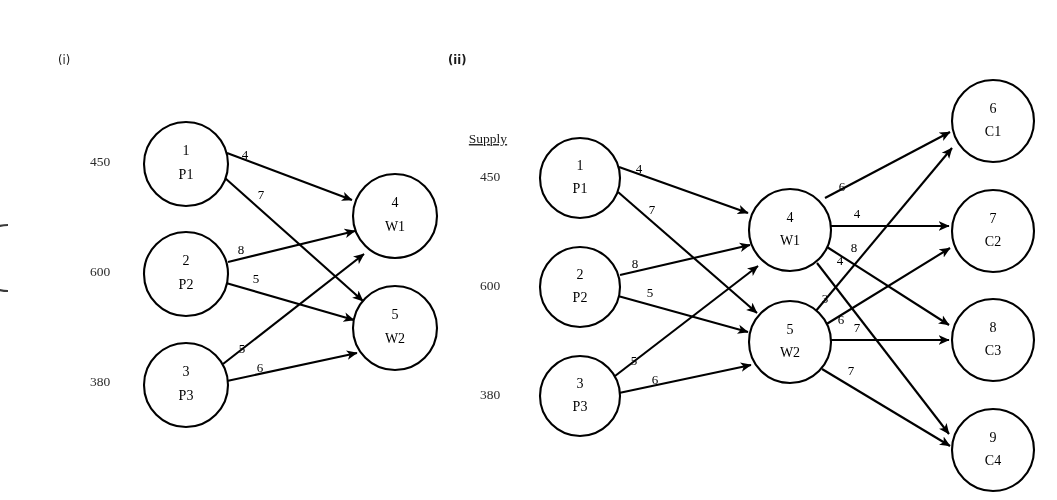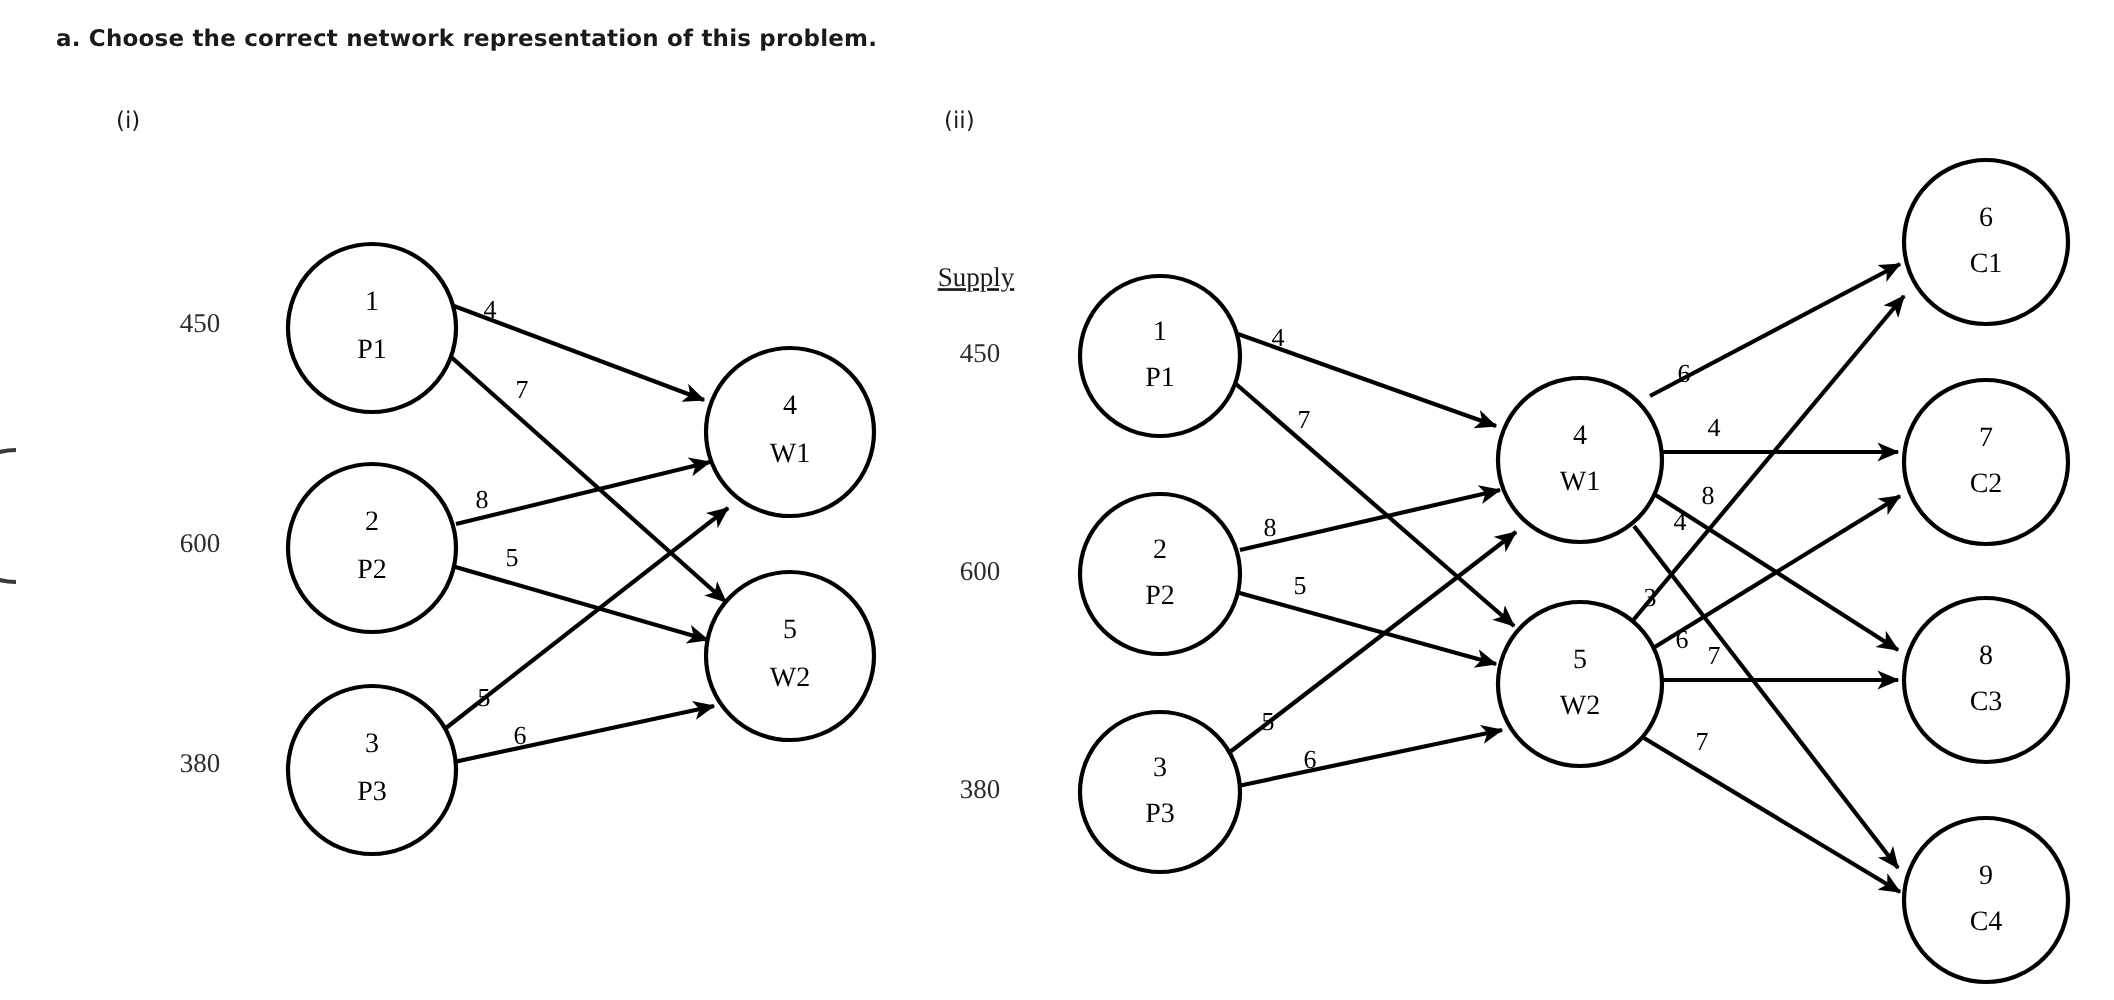--- a/index.html
+++ b/index.html
@@ -100,7 +100,6 @@
 
 <div id="root">
 
-  <div class="prompt">a. Choose the correct network representation of this problem.</div>
 
   <div class="roman-label" id="label-i">(i)</div>
 

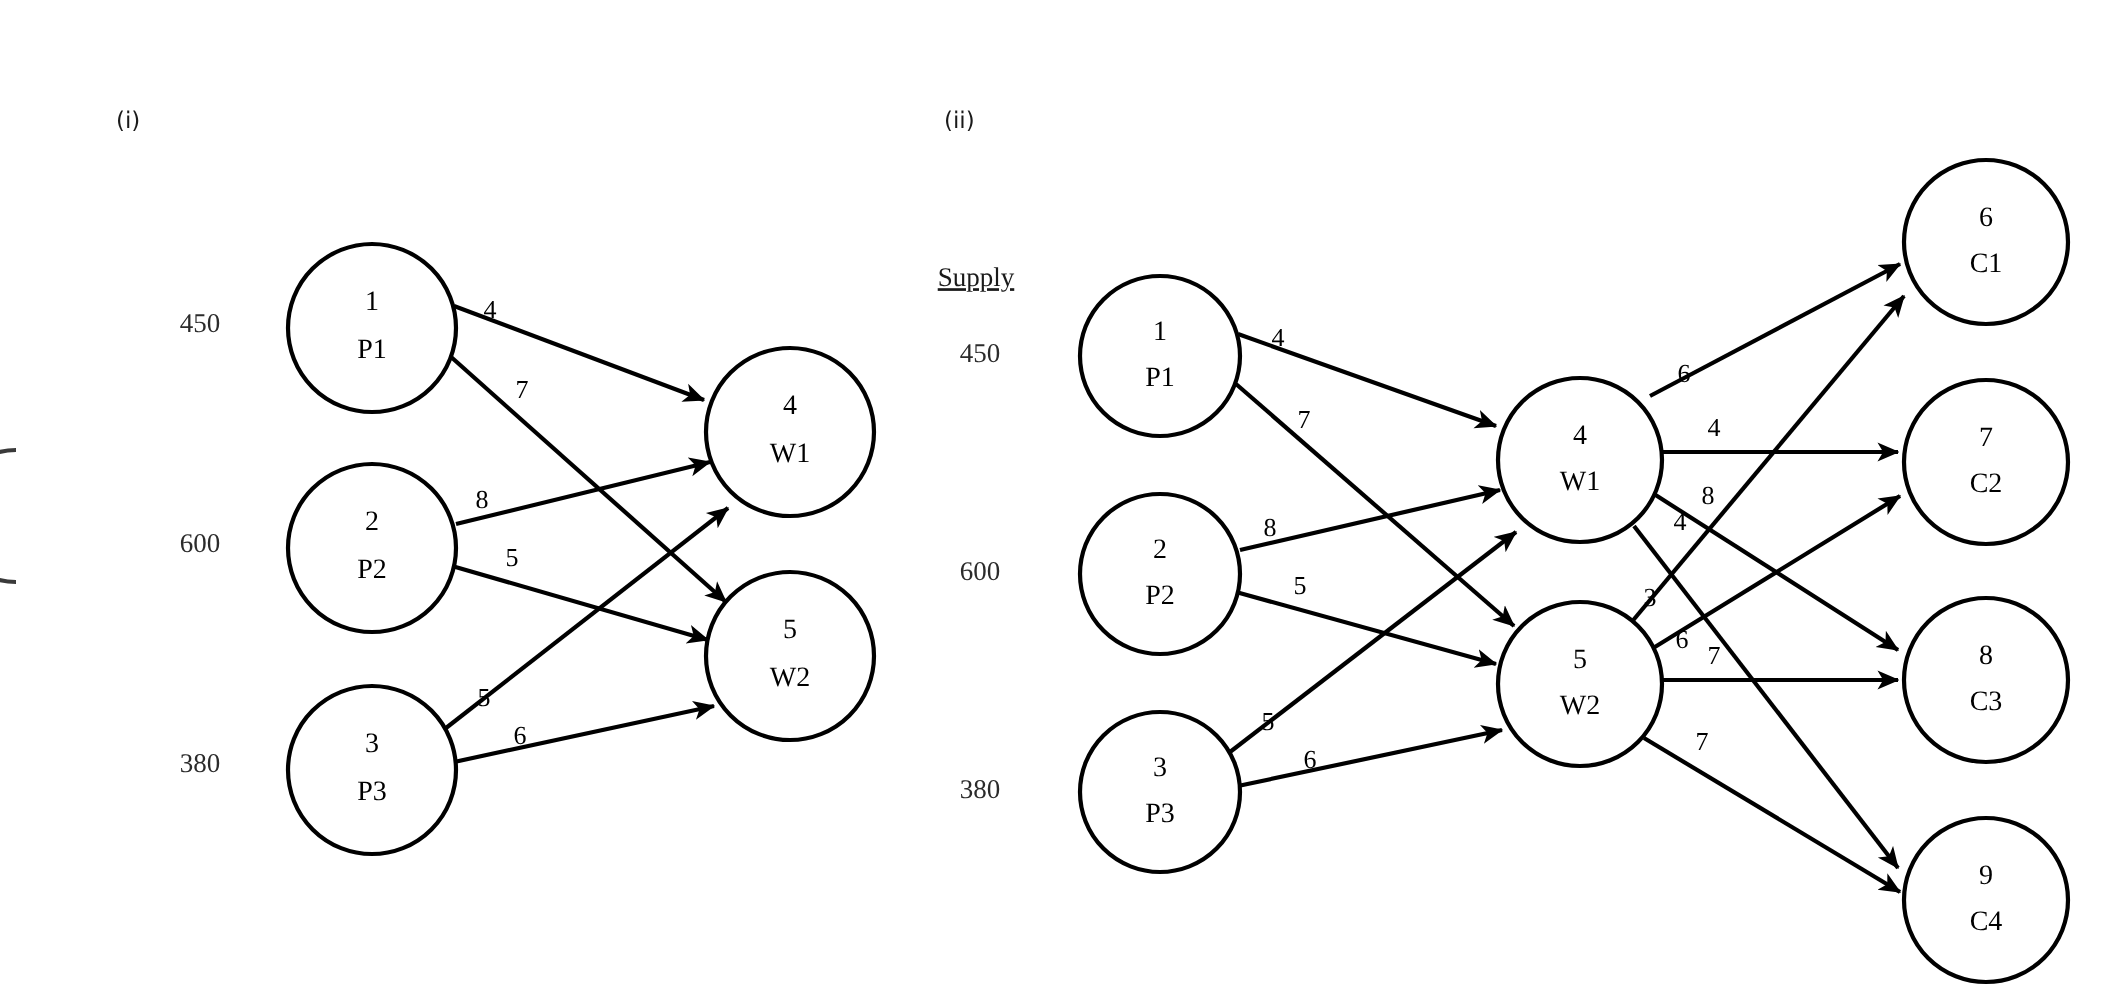--- a/index.html
+++ b/index.html
@@ -40,7 +40,7 @@
     white-space: nowrap;
   }
   #label-i  { left: 58px;  top: 53px; }
-  #label-ii { left: 472px; top: 53px; }
+  #label-ii { left: 448px; top: 53px; font-weight: bold; }
 
   svg.diagram {
     position: absolute;

